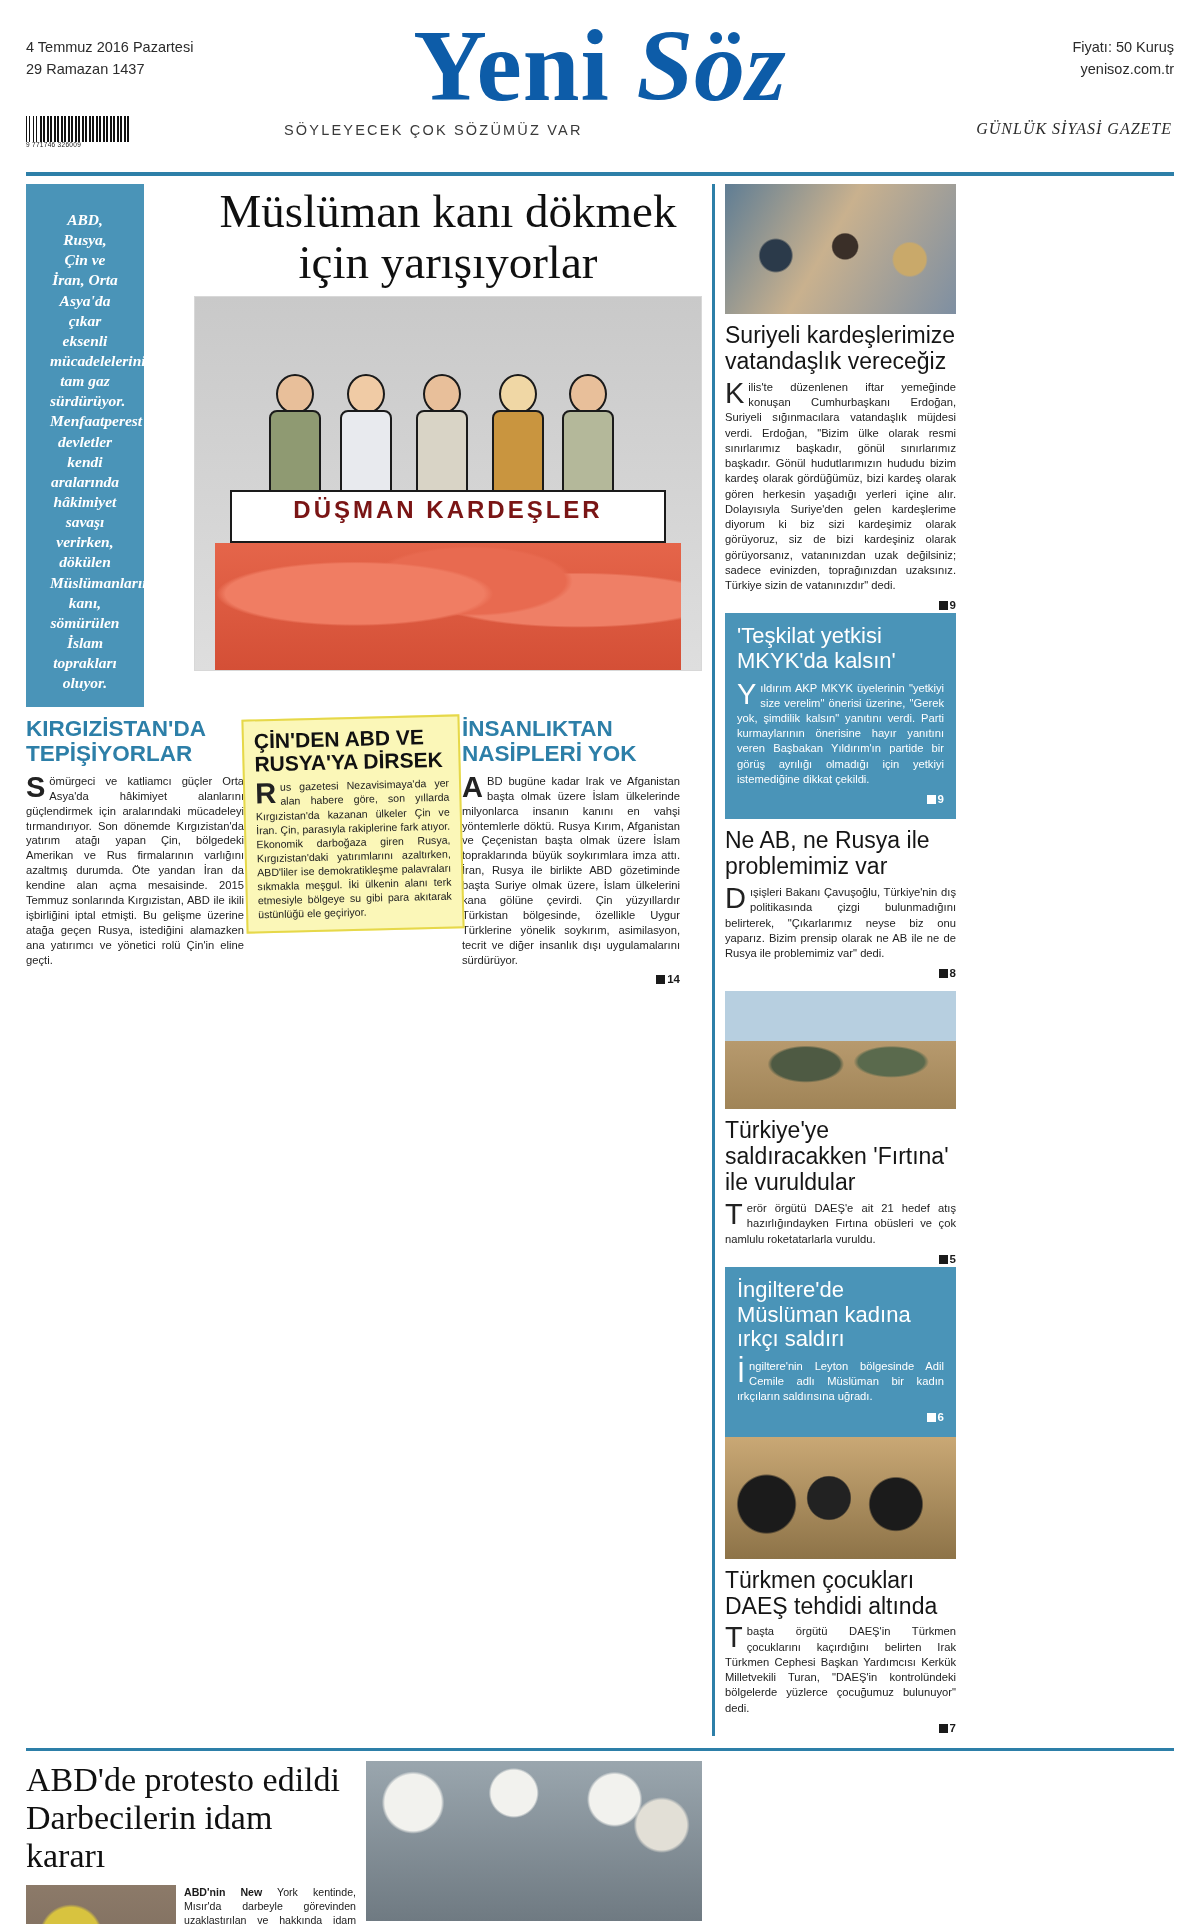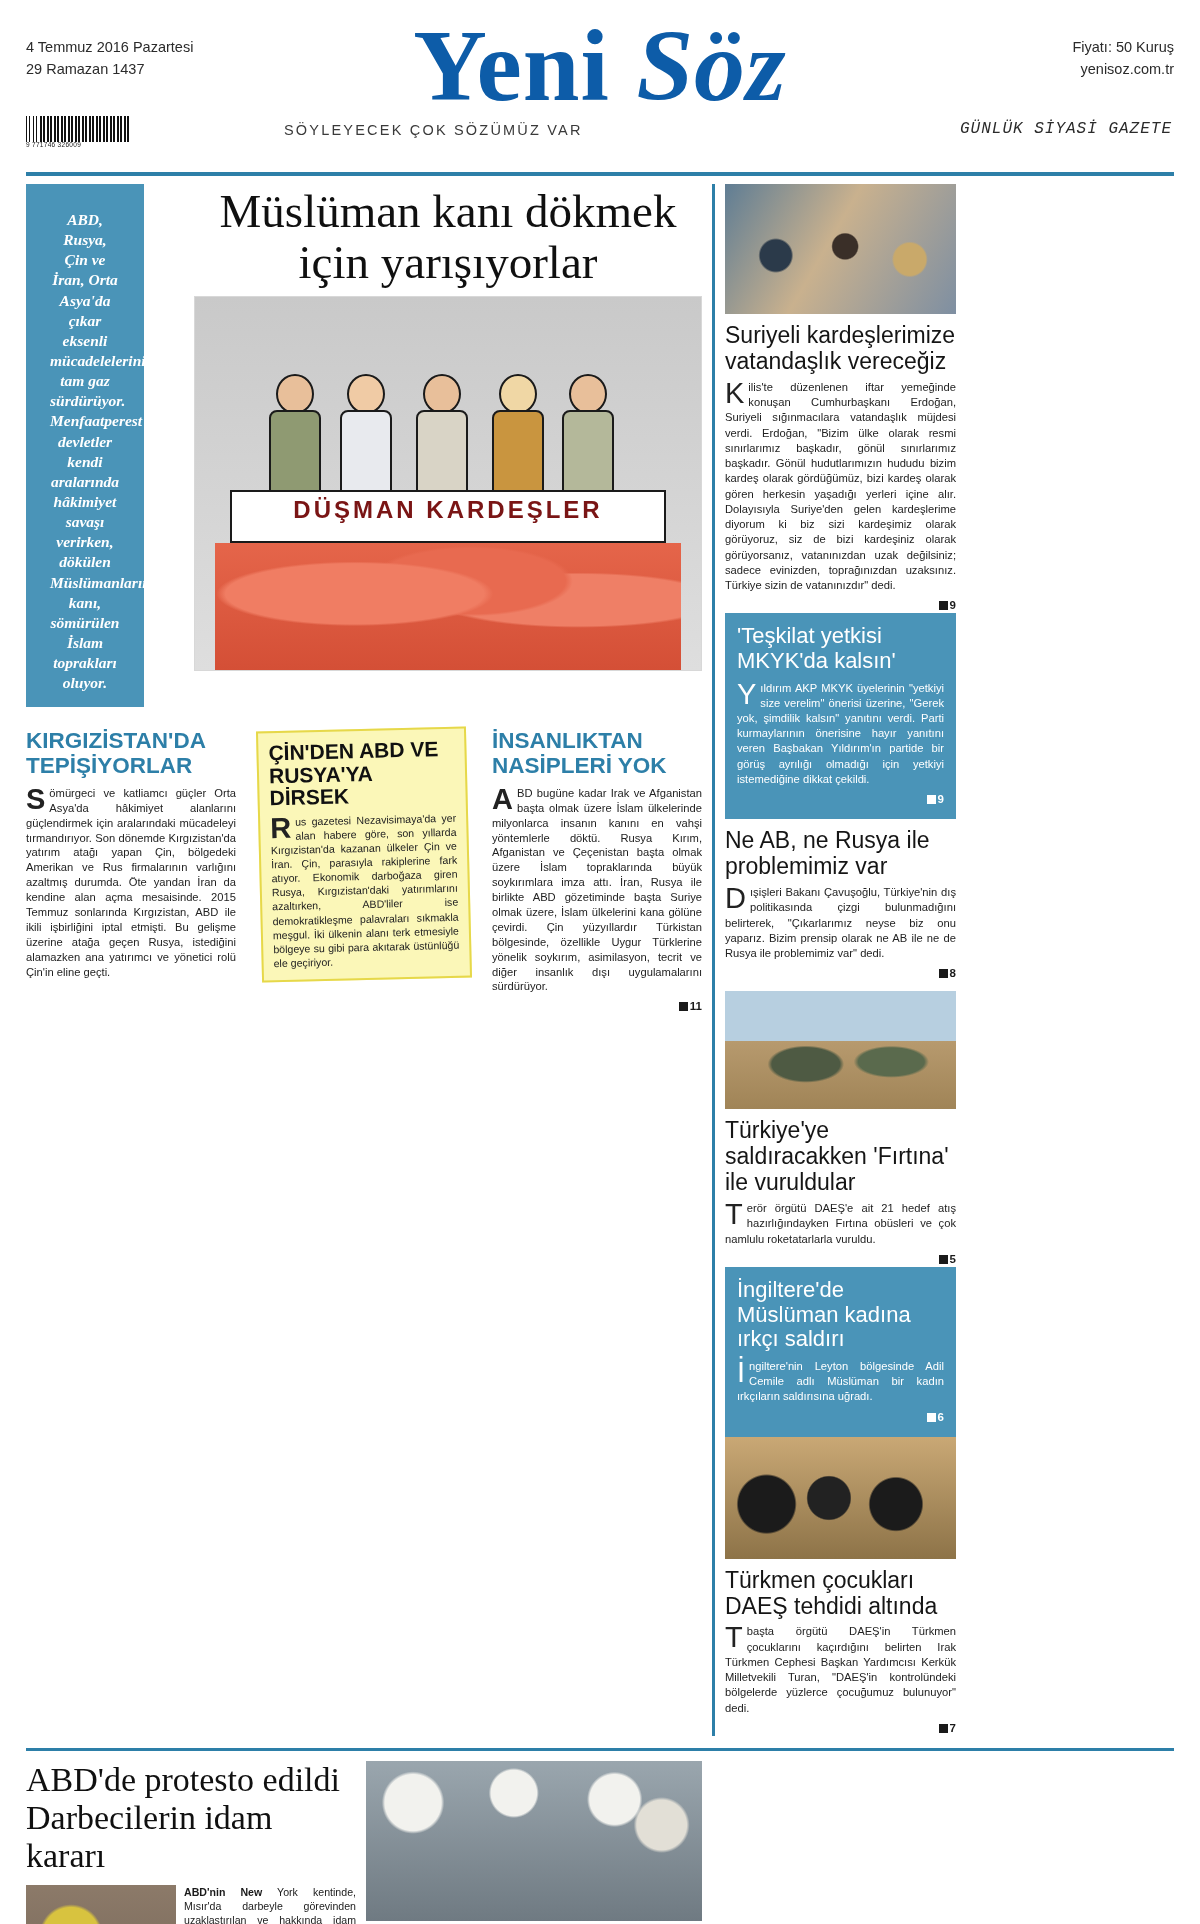--- a/index.html
+++ b/index.html
@@ -30,7 +30,7 @@
   }
   .gazete {
     position: absolute; right: 2px; top: 120px;
-    font-family: Liberation Mono, monospace; font-style: italic;
+    font-family: Liberation Serif, serif; font-style: italic;
     font-size: 16px; letter-spacing: 1px; color: #2b2b2b;
   }
   .barcode { position: absolute; left: 0; top: 116px; width: 104px; height: 26px;

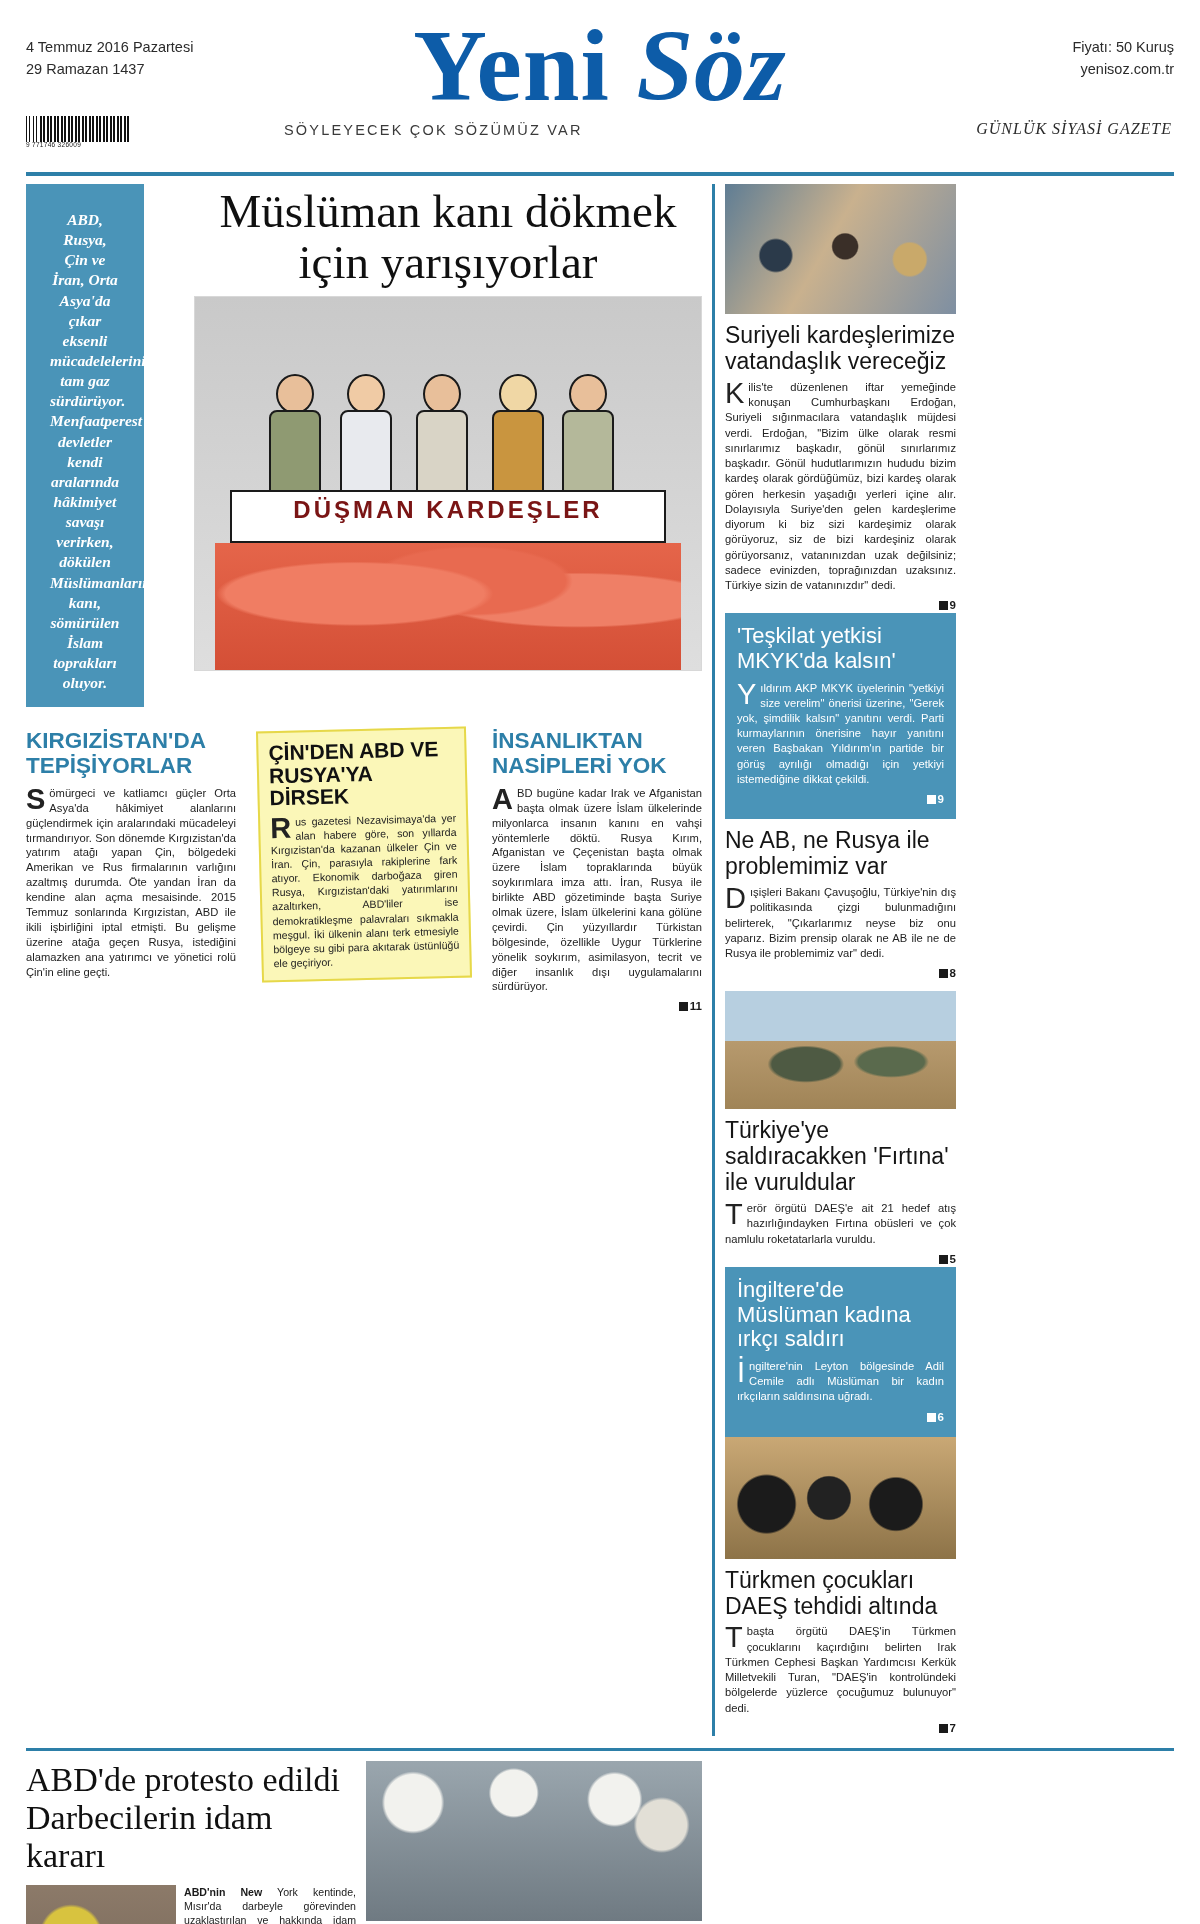--- a/index.html
+++ b/index.html
@@ -71,7 +71,7 @@
   .fig .body { width:52px;height:88px;border:2px solid #1a1a1a;border-radius:8px 8px 2px 2px;margin-left:-7px;margin-top:-4px; }
 
   
-  .trio { display: flex; gap: 23px; margin-top: 22px; }
+  .trio { display: flex; gap: 0; margin-top: 10px; }
   .trio .col { width: 218px; }
   .trio-hl { color:#2d7fa8; font-size: 22.5px; font-weight: 700; line-height: 1.1; margin-bottom: 7px; }
   .body-txt { font-size: 11.2px; line-height: 1.33; text-align: justify; color:#222; }

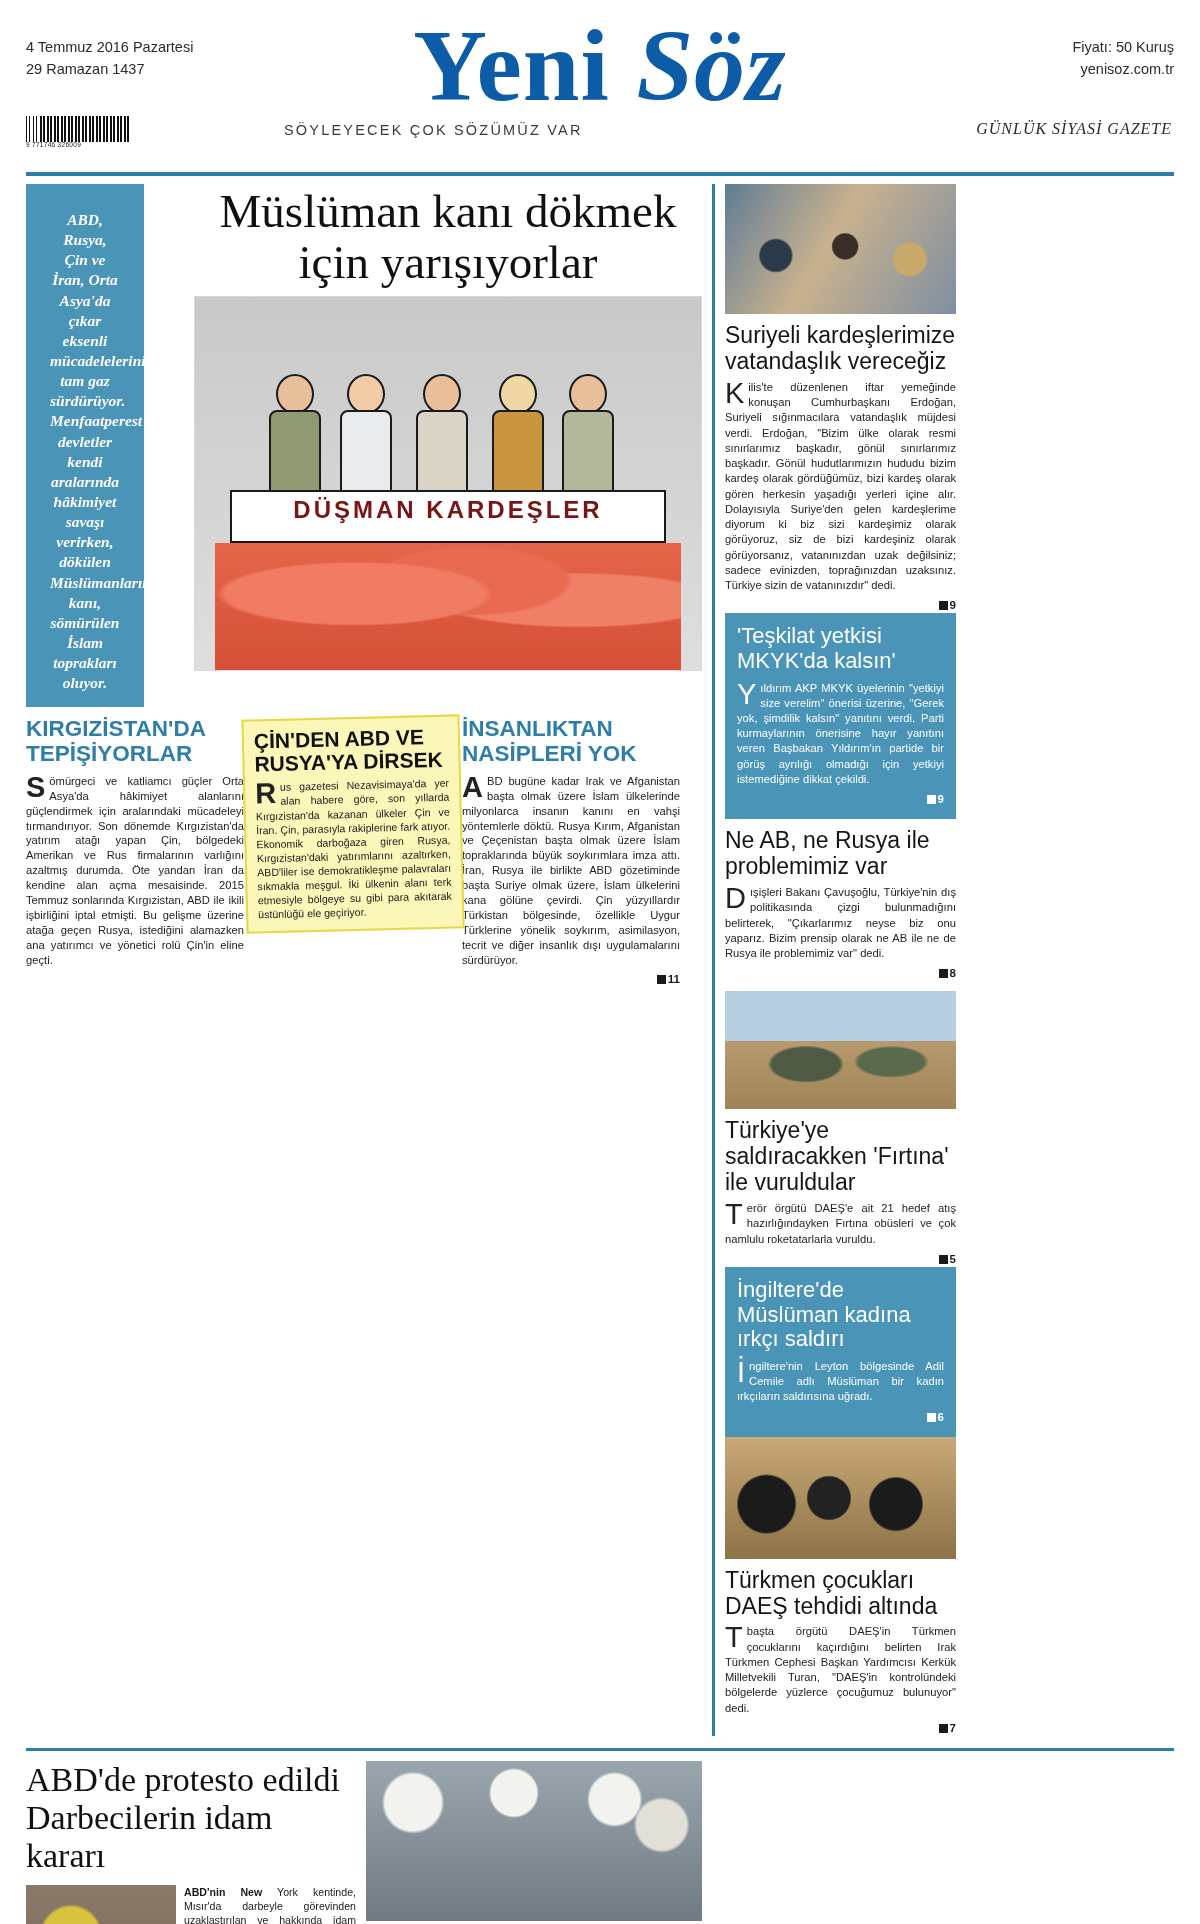--- a/index.html
+++ b/index.html
@@ -206,7 +206,7 @@
           <div class="body-txt">
             <span class="dc">A</span><span>BD bugüne kadar Irak ve Afganistan başta olmak üzere İslam ülkelerinde milyonlarca insanın kanını en vahşi yöntemlerle döktü. Rusya Kırım, Afganistan ve Çeçenistan başta olmak üzere İslam topraklarında büyük soykırımlara imza attı. İran, Rusya ile birlikte ABD gözetiminde başta Suriye olmak üzere, İslam ülkelerini kana gölüne çevirdi. Çin yüzyıllardır Türkistan bölgesinde, özellikle Uygur Türklerine yönelik soykırım, asimilasyon, tecrit ve diğer insanlık dışı uygulamalarını sürdürüyor.</span>
           </div>
-          <div class="pgline"><span class="pagebox"></span><span class="pageno">11</span></div>
+          <div class="pgline"><span class="pagebox"></span><span class="pageno">14</span></div>
         </div>
 
       </div>

